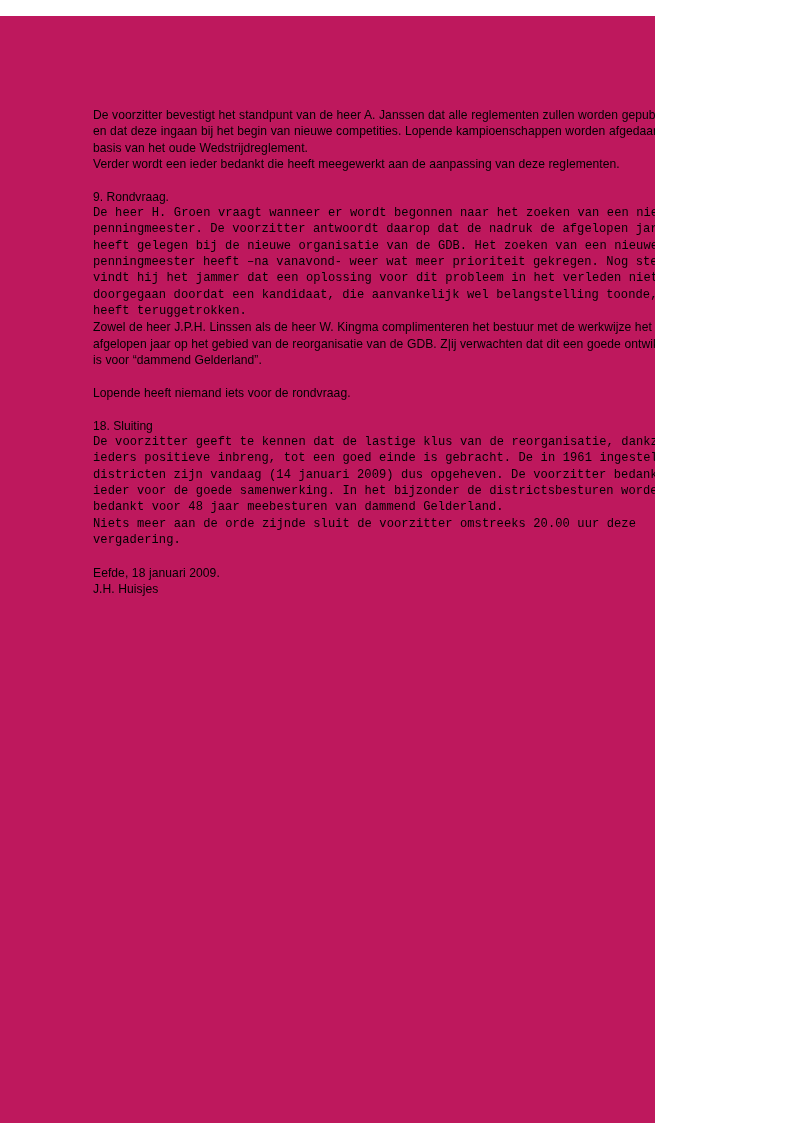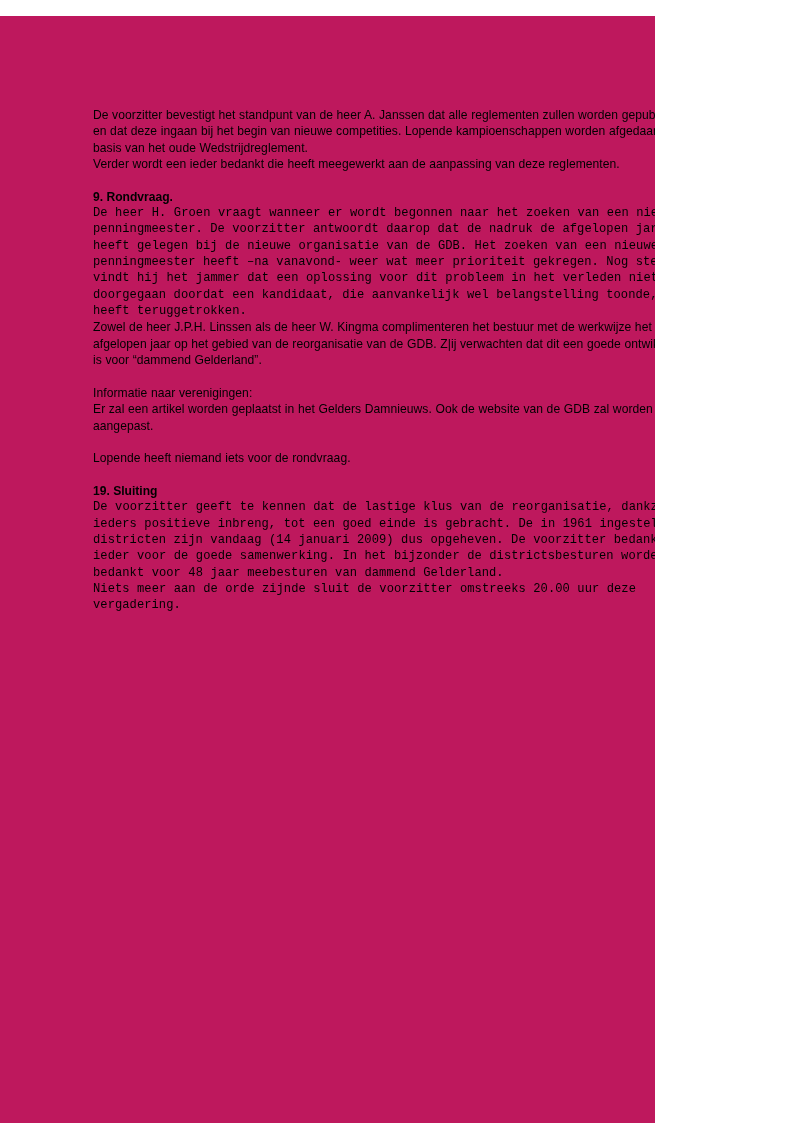--- a/index.html
+++ b/index.html
@@ -42,7 +42,7 @@
   .heading {
     font-size: 12.1px;
     line-height: 16.35px;
-    font-weight: bold;
+    font-weight: normal;
     margin: 0;
   }
   .heading-block {

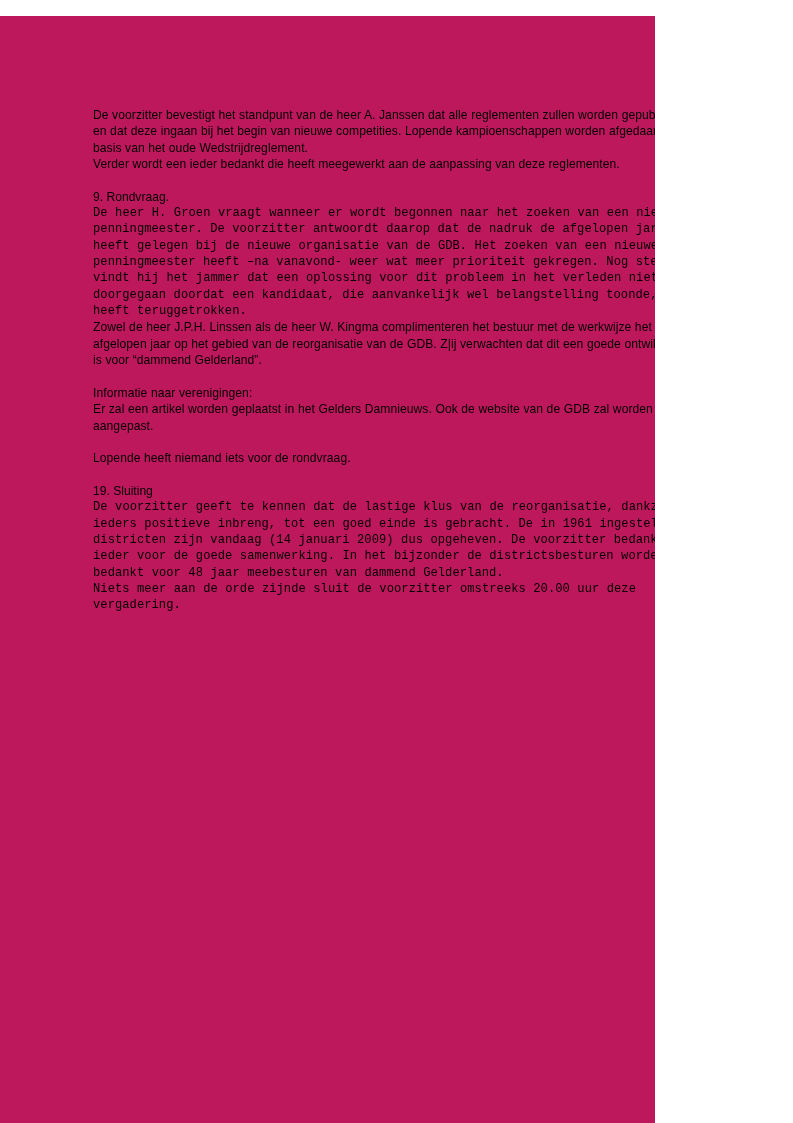--- a/index.html
+++ b/index.html
@@ -82,8 +82,6 @@
 
     <p class="para">Zowel de heer J.P.H. Linssen als de heer W. Kingma complimenteren het bestuur met de werkwijze het afgelopen jaar op het gebied van de reorganisatie van de GDB. Z|ij verwachten dat dit een goede ontwikkeling is voor “dammend Gelderland”.</p>
 
-    <p class="para">Informatie naar verenigingen:
-Er zal een artikel worden geplaatst in het Gelders Damnieuws. Ook de website van de GDB zal worden aangepast.</p>
 
 
     <p class="para">Lopende heeft niemand iets voor de rondvraag.</p>

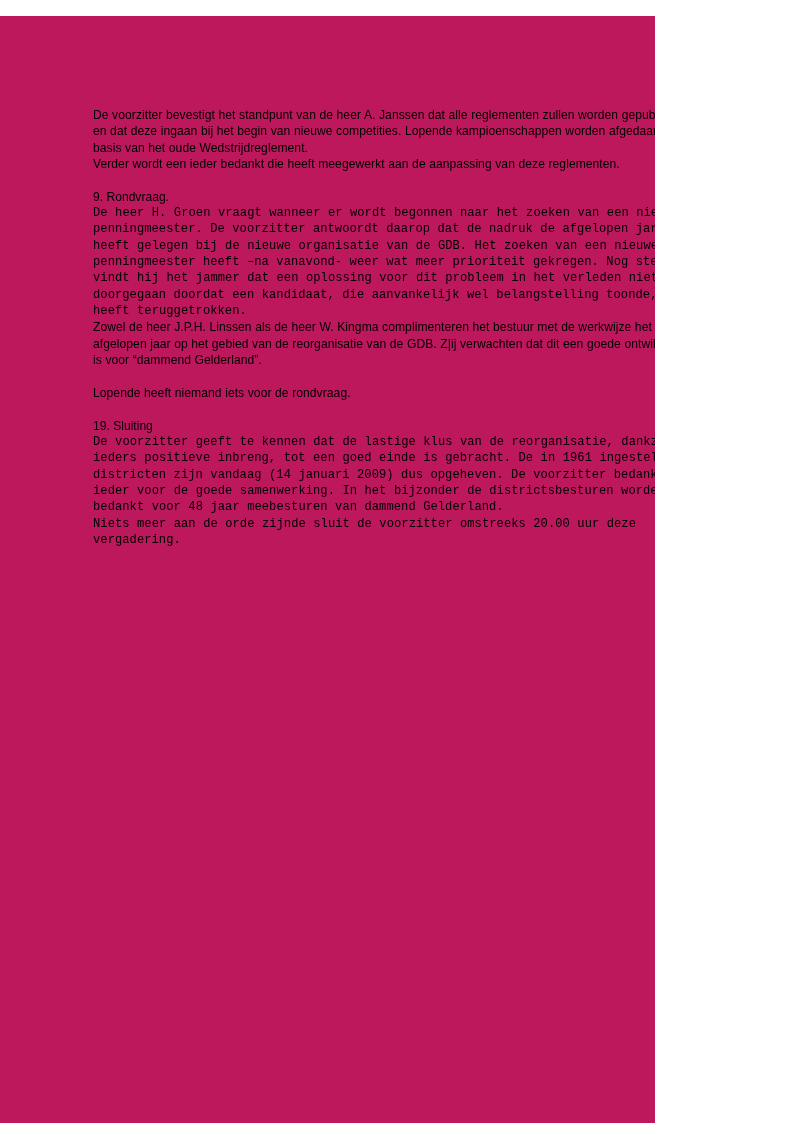--- a/index.html
+++ b/index.html
@@ -87,7 +87,7 @@
     <p class="para">Lopende heeft niemand iets voor de rondvraag.</p>
 
     <div class="heading-block">
-      <p class="heading">19. Sluiting</p>
+      <p class="heading">18. Sluiting</p>
       <p class="para">De voorzitter geeft te kennen dat de lastige klus van de reorganisatie, dankzij ieders positieve inbreng, tot een goed einde is gebracht. De in 1961 ingestelde districten zijn vandaag (14 januari 2009) dus opgeheven. De voorzitter bedankt een ieder voor de goede samenwerking. In het bijzonder de districtsbesturen worden bedankt voor 48 jaar meebesturen van dammend Gelderland.
 Niets meer aan de orde zijnde sluit de voorzitter omstreeks 20.00 uur deze vergadering.</p>
     </div>

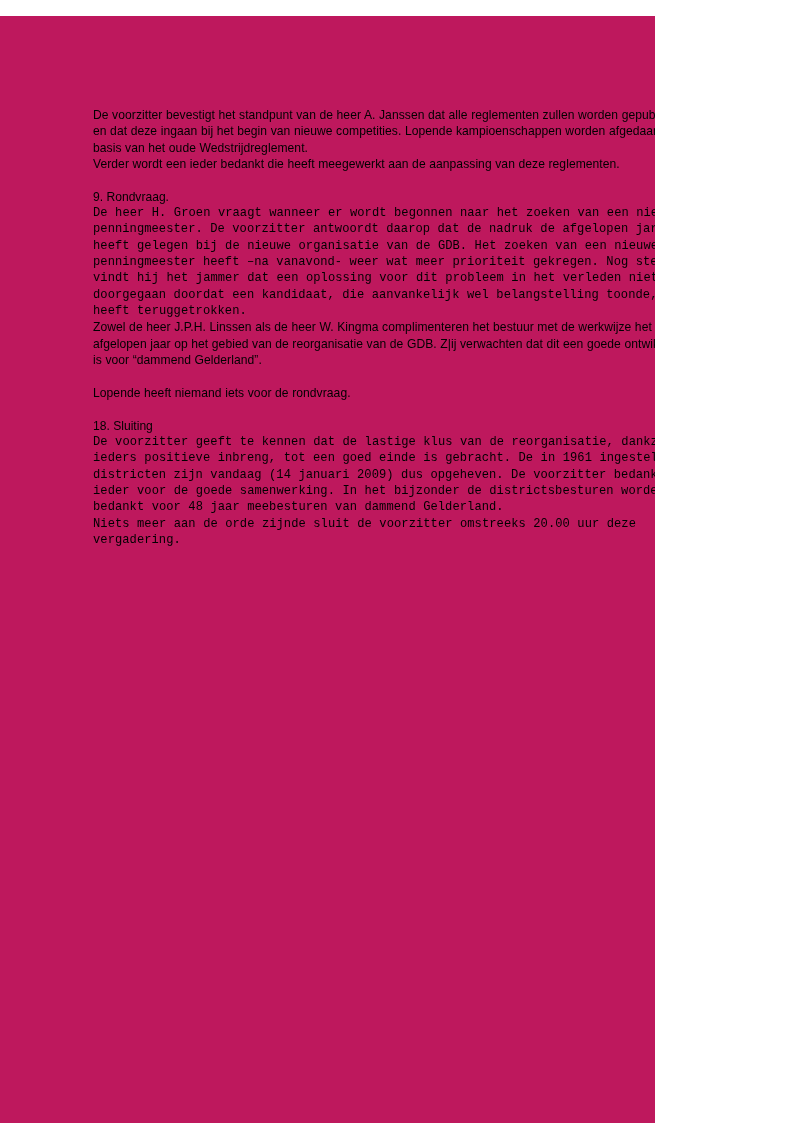--- a/index.html
+++ b/index.html
@@ -92,6 +92,8 @@
 Niets meer aan de orde zijnde sluit de voorzitter omstreeks 20.00 uur deze vergadering.</p>
     </div>
 
+    <p class="para signoff">Eefde, 18 januari 2009.
+J.H. Huisjes</p>
 
   </div>
 

